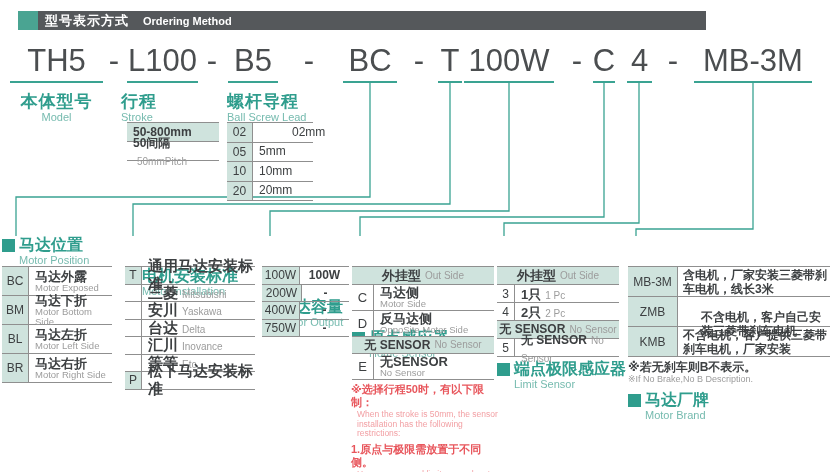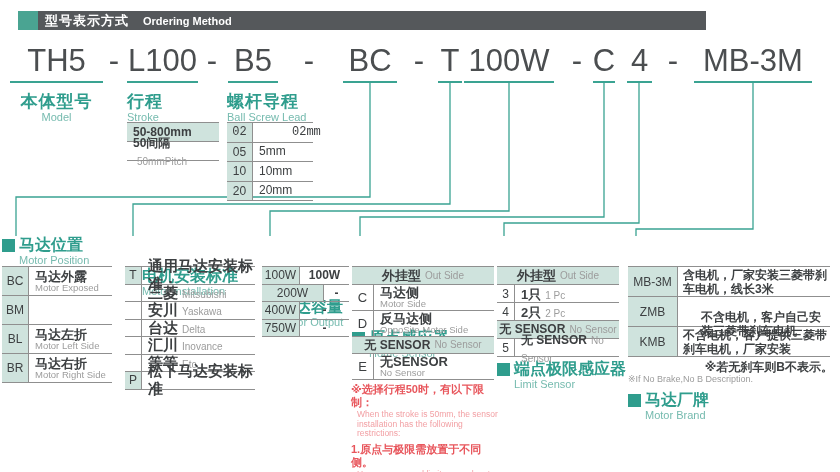--- a/index.html
+++ b/index.html
@@ -100,7 +100,7 @@
   <div class="cn">本体型号</div>
   <div class="en">Model</div>
 </div>
-<div class="abs shead" style="left:127px;top:92px;width:95px;">
+<div class="abs shead" style="left:121px;top:92px;width:95px;">
   <div class="cn">行程</div>
   <div class="en">Stroke</div>
 </div>

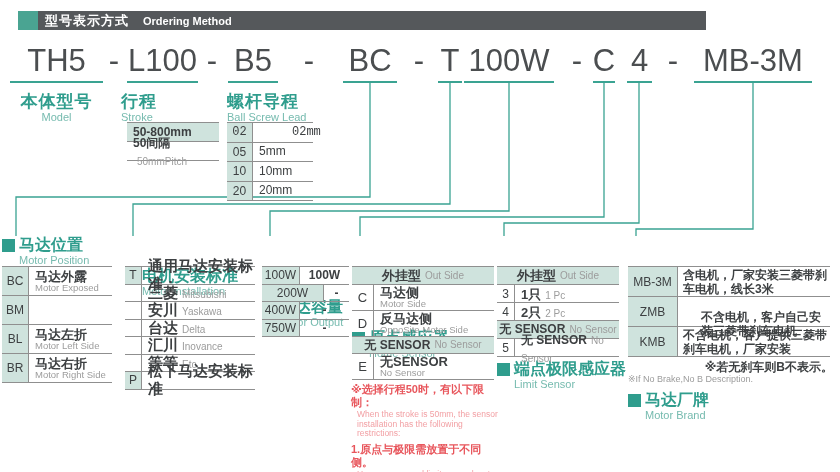--- a/index.html
+++ b/index.html
@@ -119,7 +119,7 @@
 </div>
 
 <div class="abs tbl" style="left:227px;top:122px;width:86px;">
-  <div class="trow" style="height:19.5px;font-family:Liberation Mono, monospace;">
+  <div class="trow" style="height:19.5px;">
     <div class="c1 tealbg" style="width:26px;">02</div>
     <div class="c2 zh" style="font-weight:normal;font-size:12px;padding-left:39px;">02mm</div>
   </div>

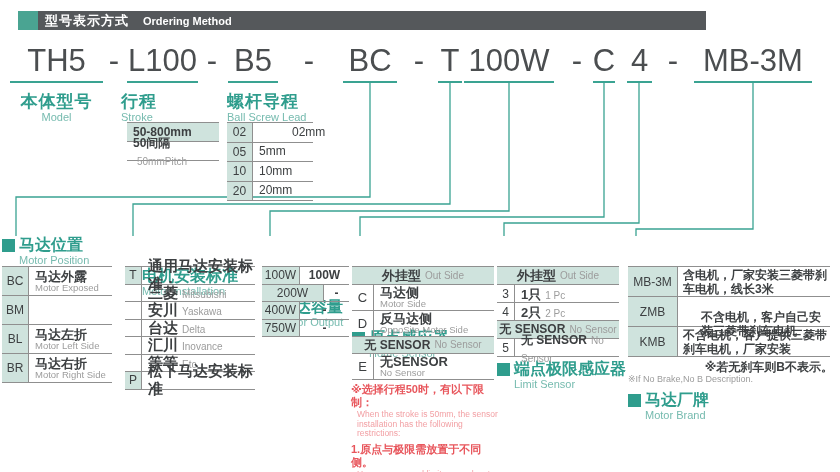--- a/index.html
+++ b/index.html
@@ -178,6 +178,10 @@
   </div>
   <div class="trow mp-row">
     <div class="c1 tealbg" style="width:27px;">BM</div>
+    <div class="c2">
+        <div class="zh">马达下折</div>
+        <div class="eng">Motor Bottom Side</div>
+      </div>
   </div>
   <div class="trow mp-row">
     <div class="c1 tealbg" style="width:27px;">BL</div>

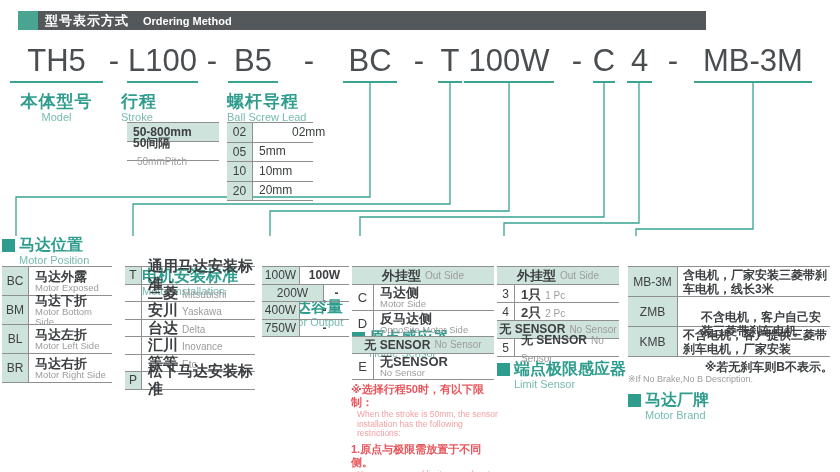--- a/index.html
+++ b/index.html
@@ -236,7 +236,7 @@
     <div class="mo-val">100W</div>
   </div>
   <div class="trow mo-row">
-    <div class="c1 tealbg" style="width:62px;">200W</div>
+    <div class="c1 tealbg" style="width:40px;">200W</div>
     <div class="mo-val">-</div>
   </div>
   <div class="trow mo-row">

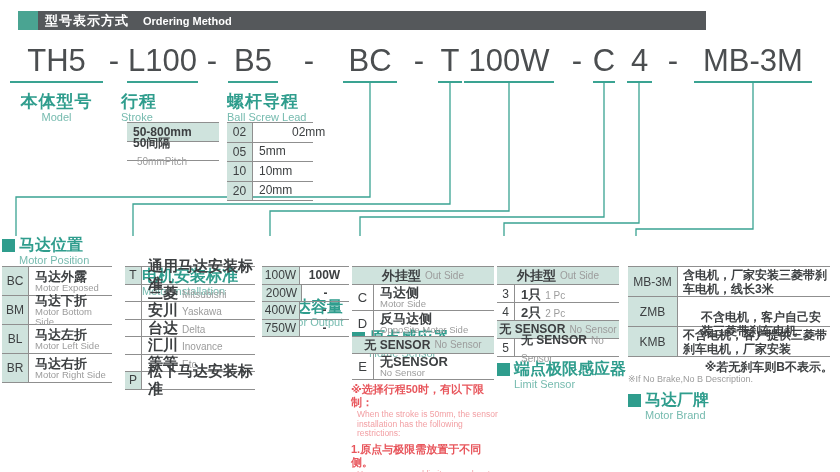--- a/index.html
+++ b/index.html
@@ -51,7 +51,7 @@
   .ls-row{height:18px;}
   .mb-row{height:30px;}
   .mb-desc{font-weight:bold;color:#3d4042;font-size:12px;line-height:14px;padding:1px 3px 1px 5px;}
-  .note-cn{font-size:12px;font-weight:bold;color:#3d4042;line-height:14px;text-align:right;}
+  .note-cn{font-size:12px;font-weight:bold;color:#3d4042;line-height:14px;}
   .note-en{font-size:9px;color:#9c9c9c;line-height:11px;}
   
   .rnote .rt{font-size:11px;font-weight:bold;color:#e8565c;line-height:13px;}

